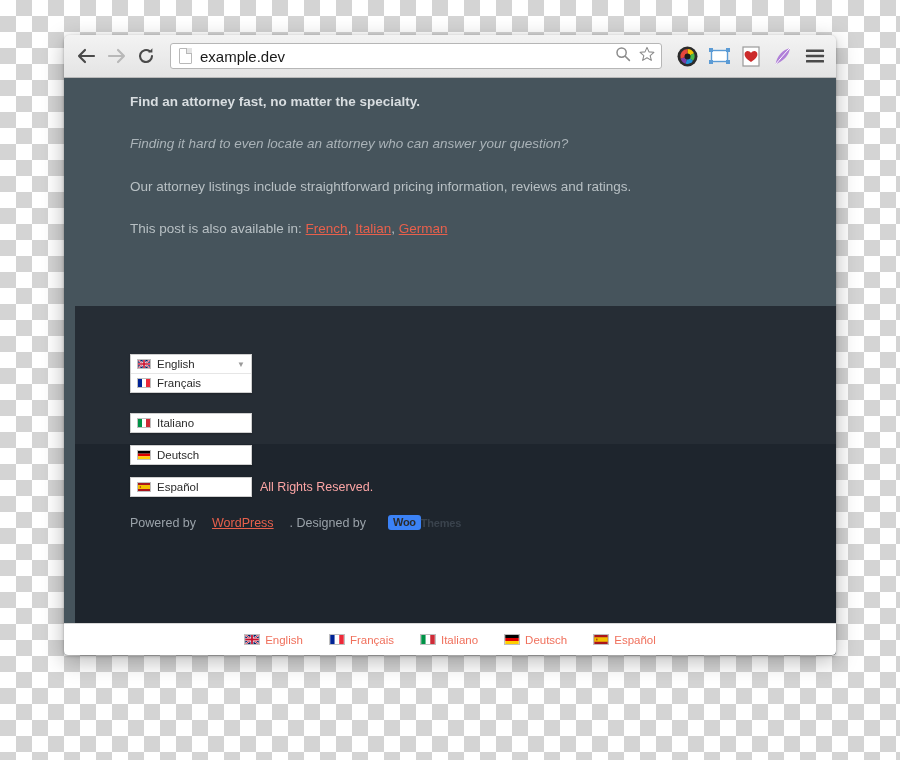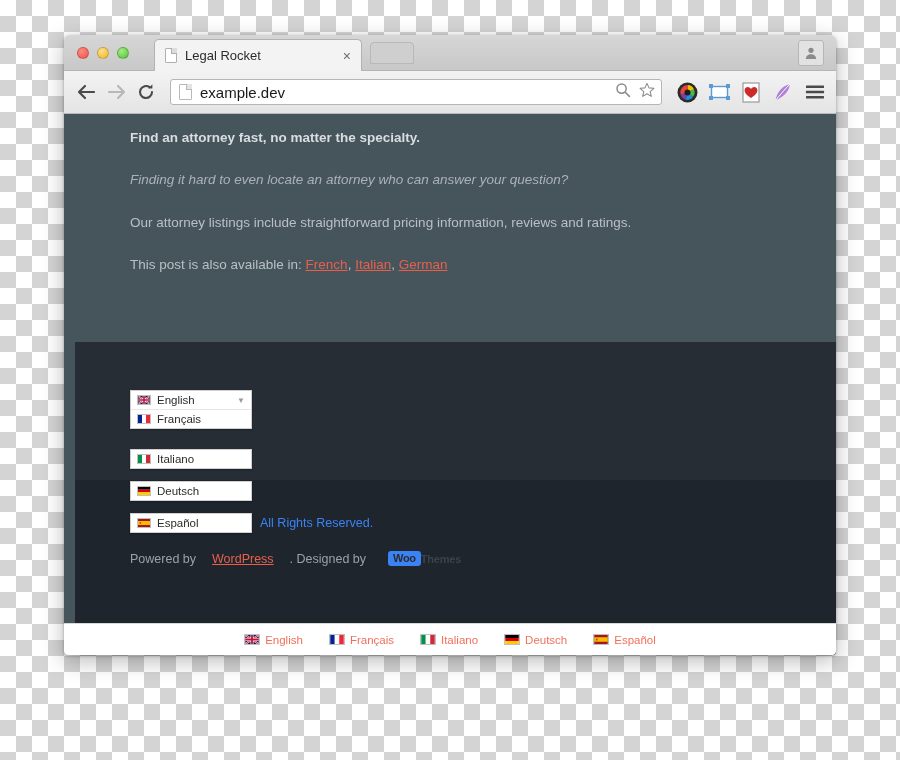--- a/index.html
+++ b/index.html
@@ -343,28 +343,6 @@
 
 <div id="browser-window">
 
-  <div class="tabstrip">
-    <div class="traffic-lights">
-      <div class="light red"></div>
-      <div class="light yellow"></div>
-      <div class="light green"></div>
-    </div>
-
-    <div class="tab">
-      <div class="tab-favicon"></div>
-      <div class="tab-title">Legal Rocket</div>
-      <div class="tab-close">×</div>
-    </div>
-
-    <div class="tab-ghost"></div>
-
-    <div class="avatar-btn">
-      <svg width="14" height="14" viewBox="0 0 14 14">
-        <circle cx="7" cy="4.3" r="2.6" fill="#8a8a8a"></circle>
-        <path d="M1.8 13c0-3 2.4-4.8 5.2-4.8S12.2 10 12.2 13z" fill="#8a8a8a"></path>
-      </svg>
-    </div>
-  </div>
 
   <div class="toolbar">
     <div class="navbtn">

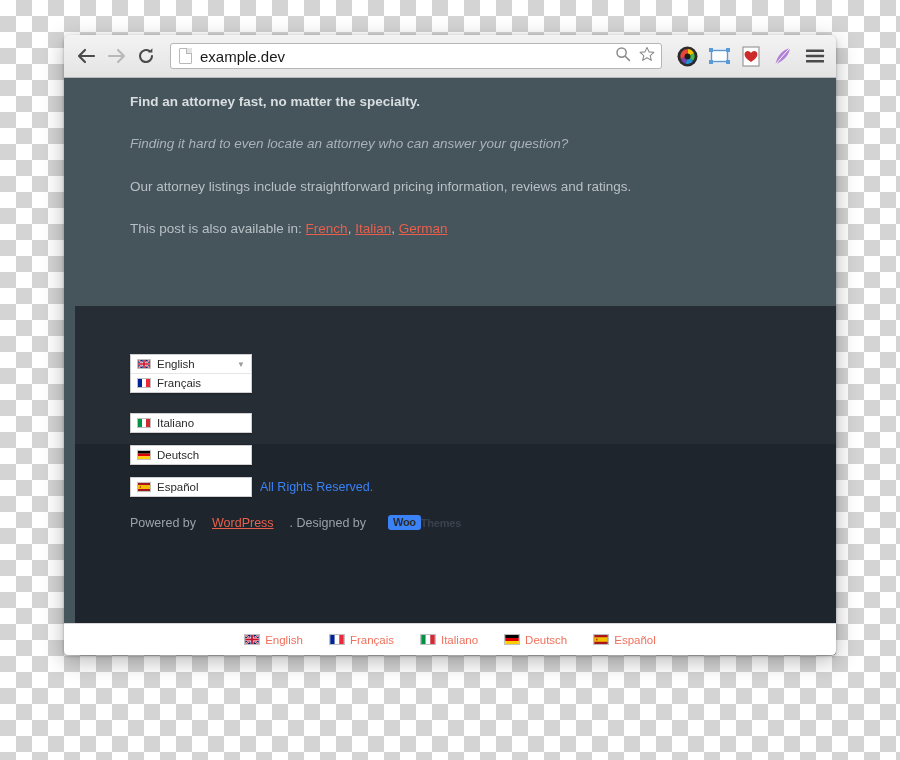--- a/index.html
+++ b/index.html
@@ -275,7 +275,7 @@
   }
   .rights-text {
     font-size: 12.5px;
-    color: #3b82f6;
+    color: #fca5a5;
     margin-left: 8px;
     white-space: nowrap;
   }

